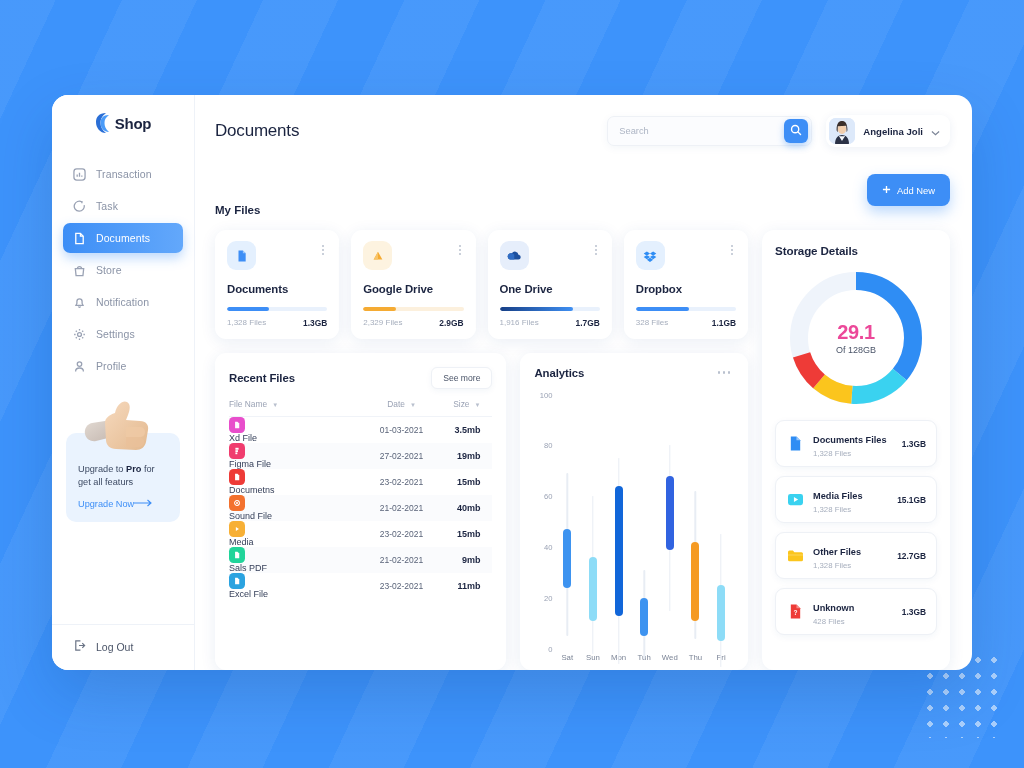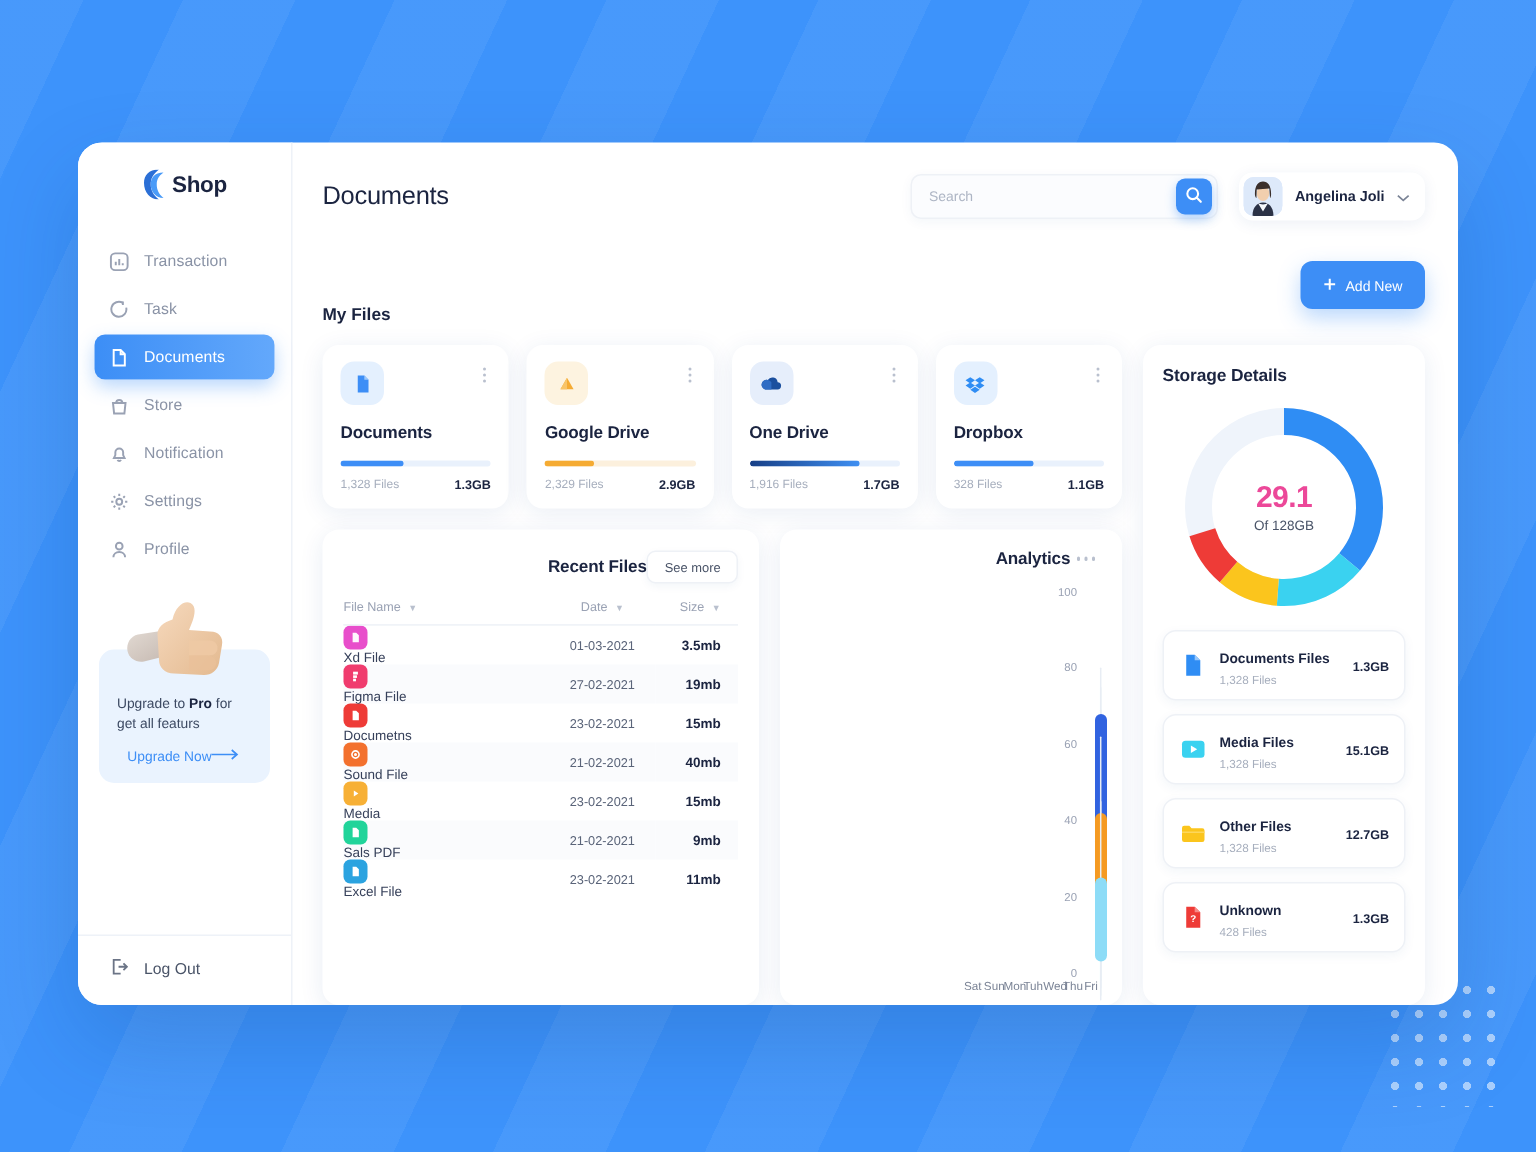--- a/index.html
+++ b/index.html
@@ -172,7 +172,6 @@
   .panel {
     background: #fff; border-radius: 11px;
     box-shadow: 0 3px 16px rgba(25,70,140,0.09);
-    align-items: flex-end;
   }
   .panel-recent { flex: 1.32; padding: 14px 14px 4px 14px; min-width: 0; display: flex; flex-direction: column; }
   .panel-analytics { flex: 1; padding: 14px 14px 8px 14px; min-width: 0; display: flex; flex-direction: column; }

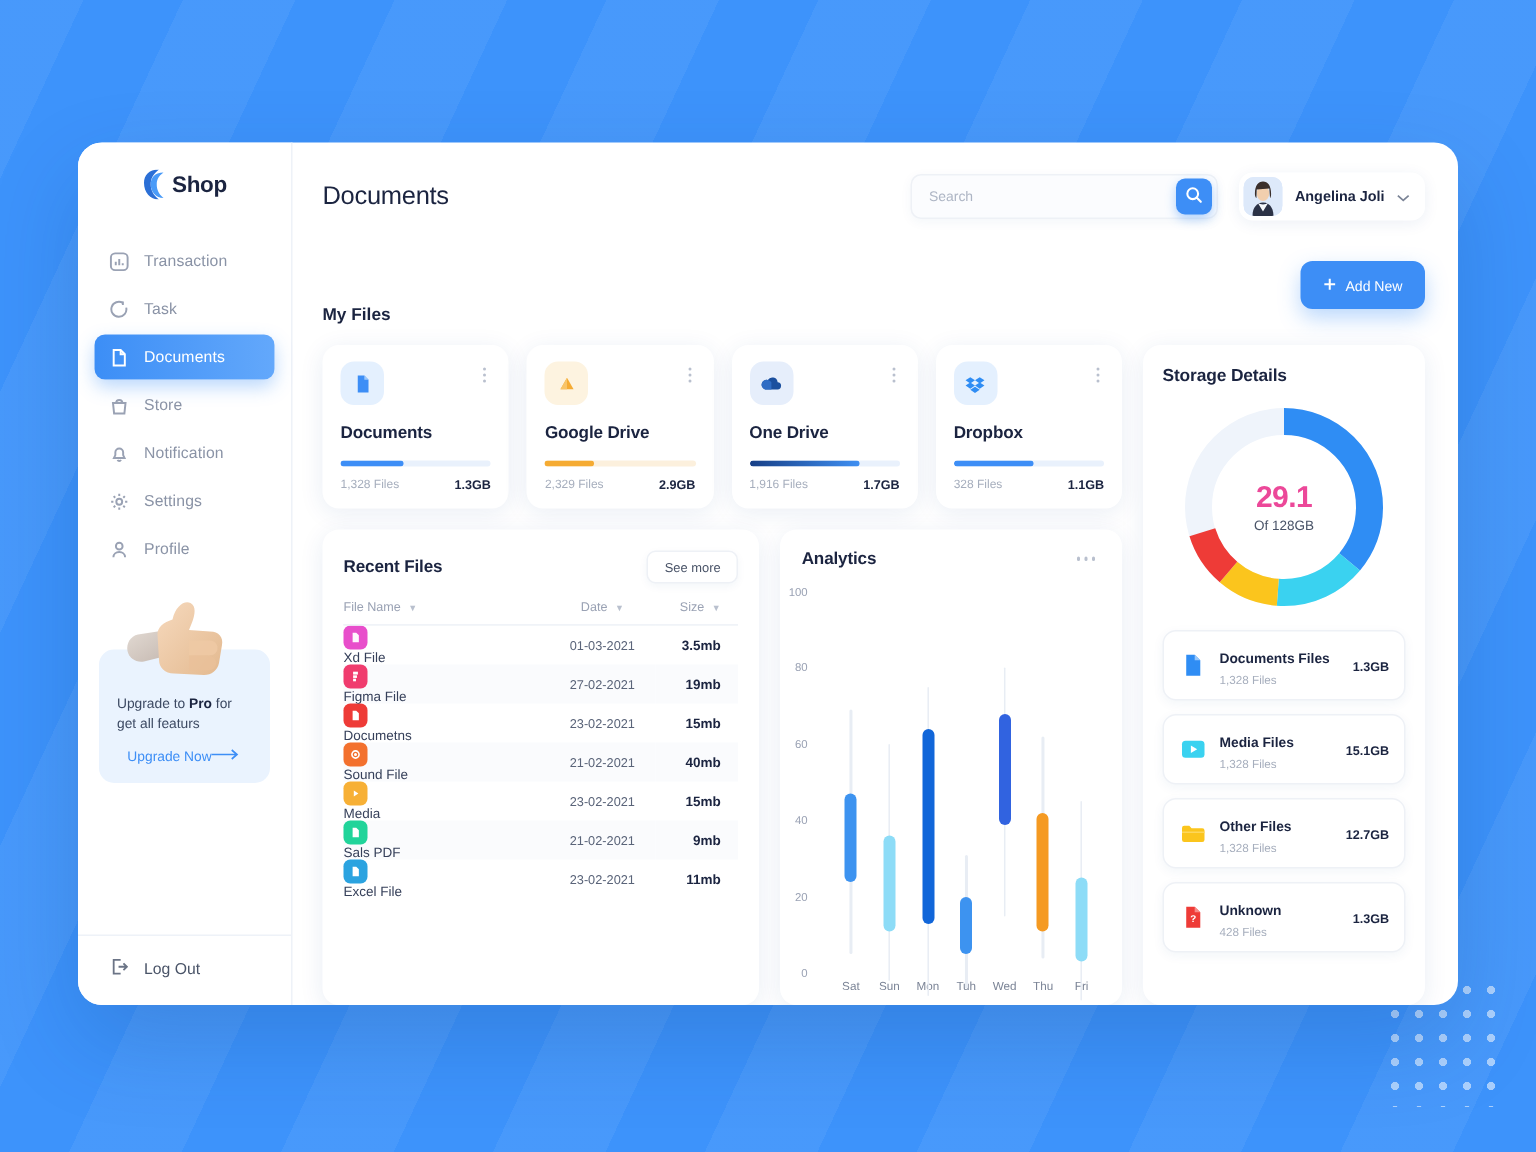--- a/index.html
+++ b/index.html
@@ -206,7 +206,7 @@
   .chart-area { flex: 1; display: flex; margin-top: 16px; min-height: 0; position: relative; }
   .y-axis { width: 20px; position: relative; flex: 0 0 20px; }
   .y-axis span {
-    position: absolute; right: 16px; font-size: 7.6px; color: #9aa2b4;
+    position: absolute; right: 2px; font-size: 7.6px; color: #9aa2b4;
     transform: translateY(-50%); white-space: nowrap;
   }
   .plot { flex: 1; display: flex; align-items: flex-end; justify-content: space-around; position: relative; }

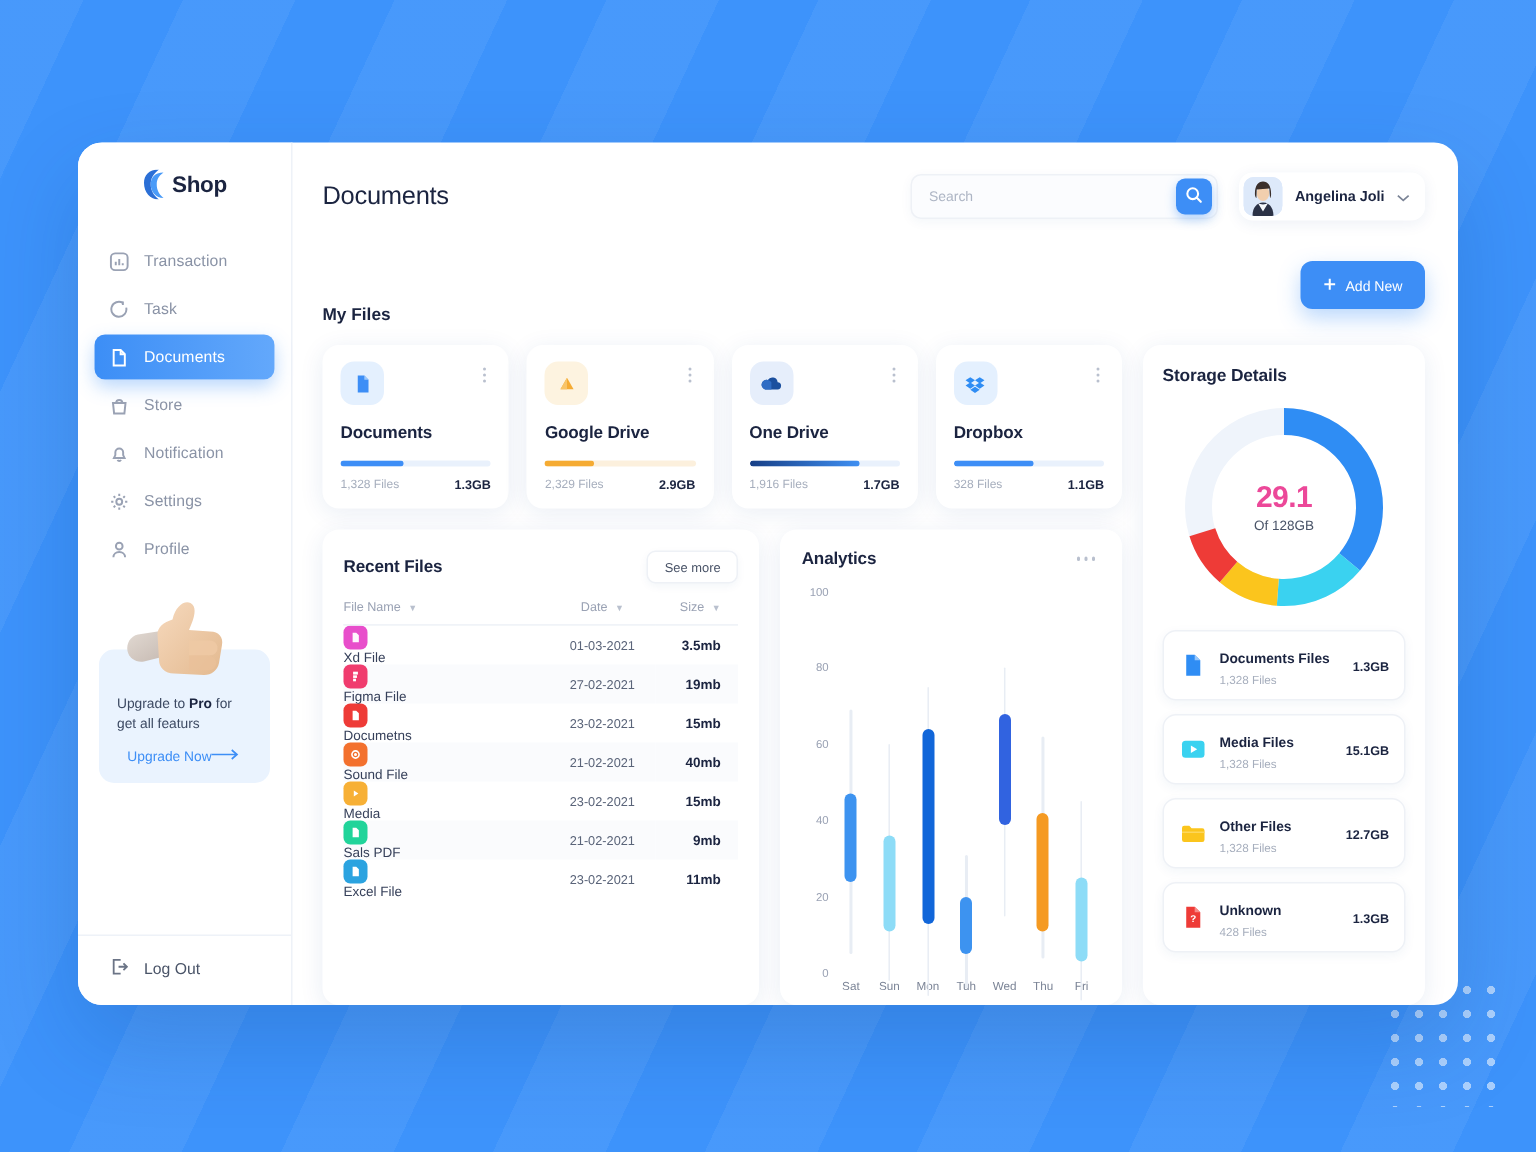--- a/index.html
+++ b/index.html
@@ -88,7 +88,7 @@
   }
   .upgrade p { font-size: 9.2px; color: #3d4a63; line-height: 1.45; }
   .upgrade p b { color: #1b2440; }
-  .upgrade .cta { display: flex; align-items: center; justify-content: center; margin-top: 9px; }
+  .upgrade .cta { display: flex; align-items: center; justify-content: flex-start; margin-top: 9px; }
   .upgrade .cta span { font-size: 9.2px; color: #3d8ef6; }
   .logout {
     margin-top: auto;

